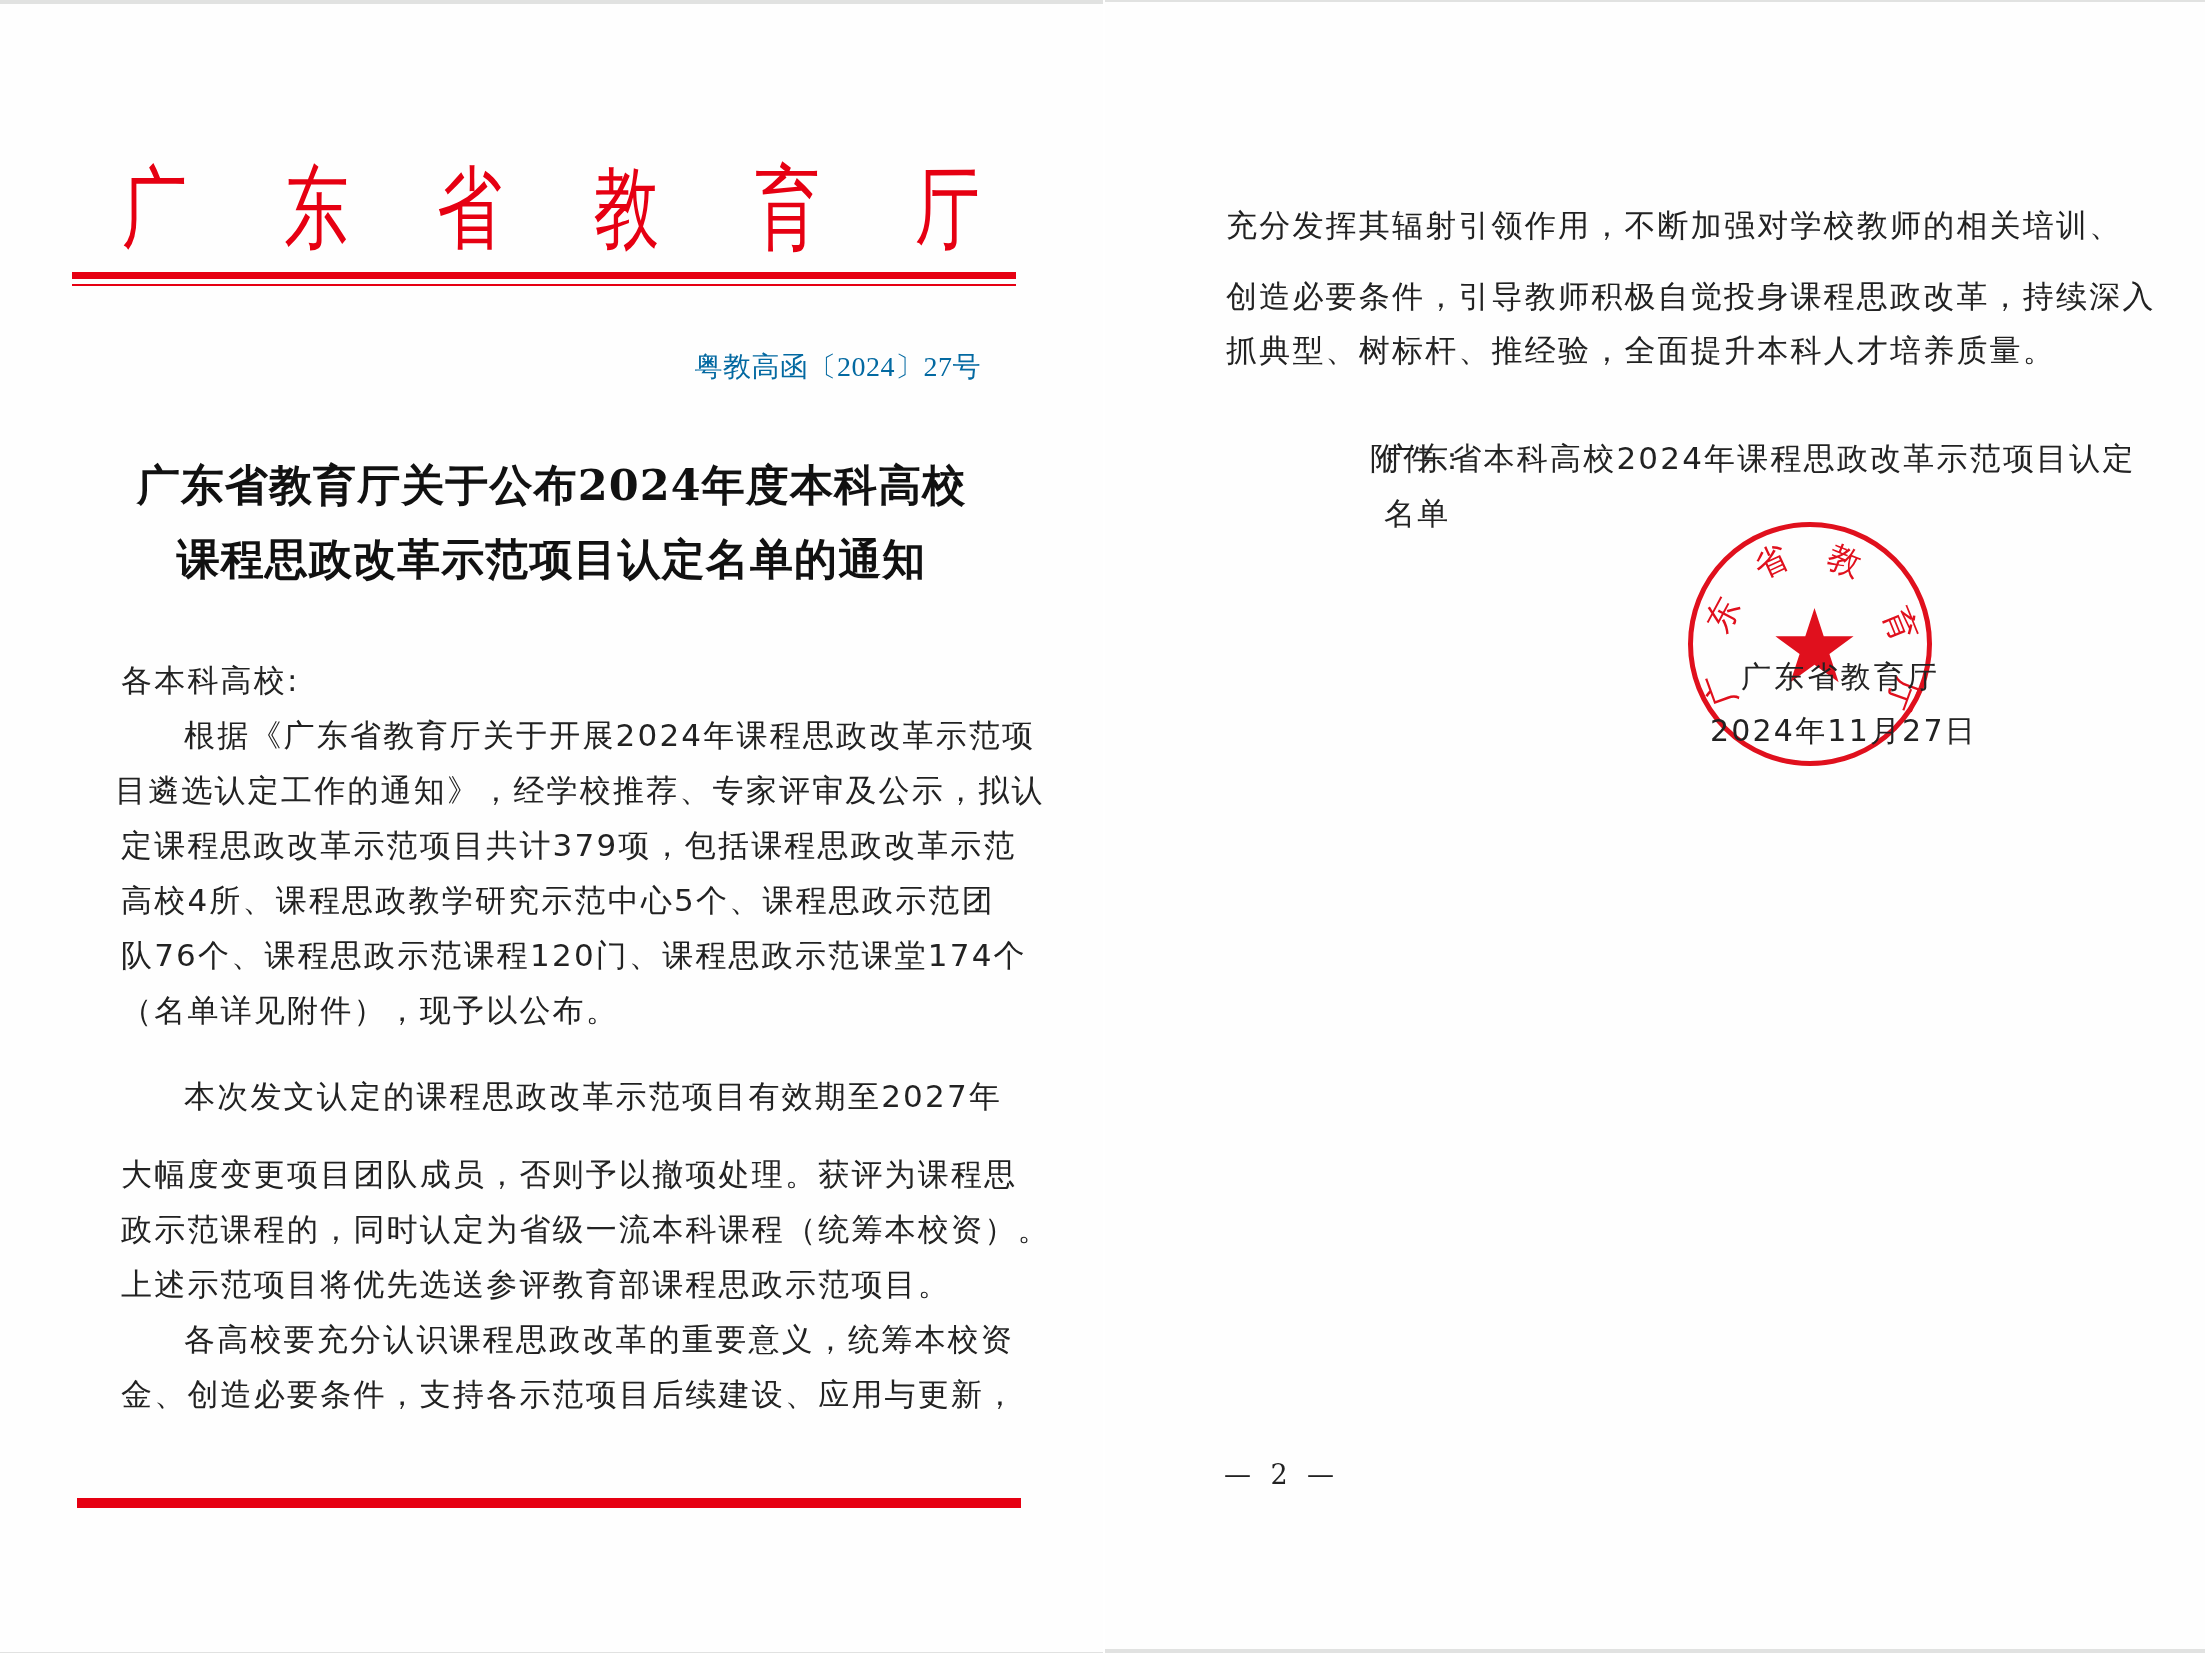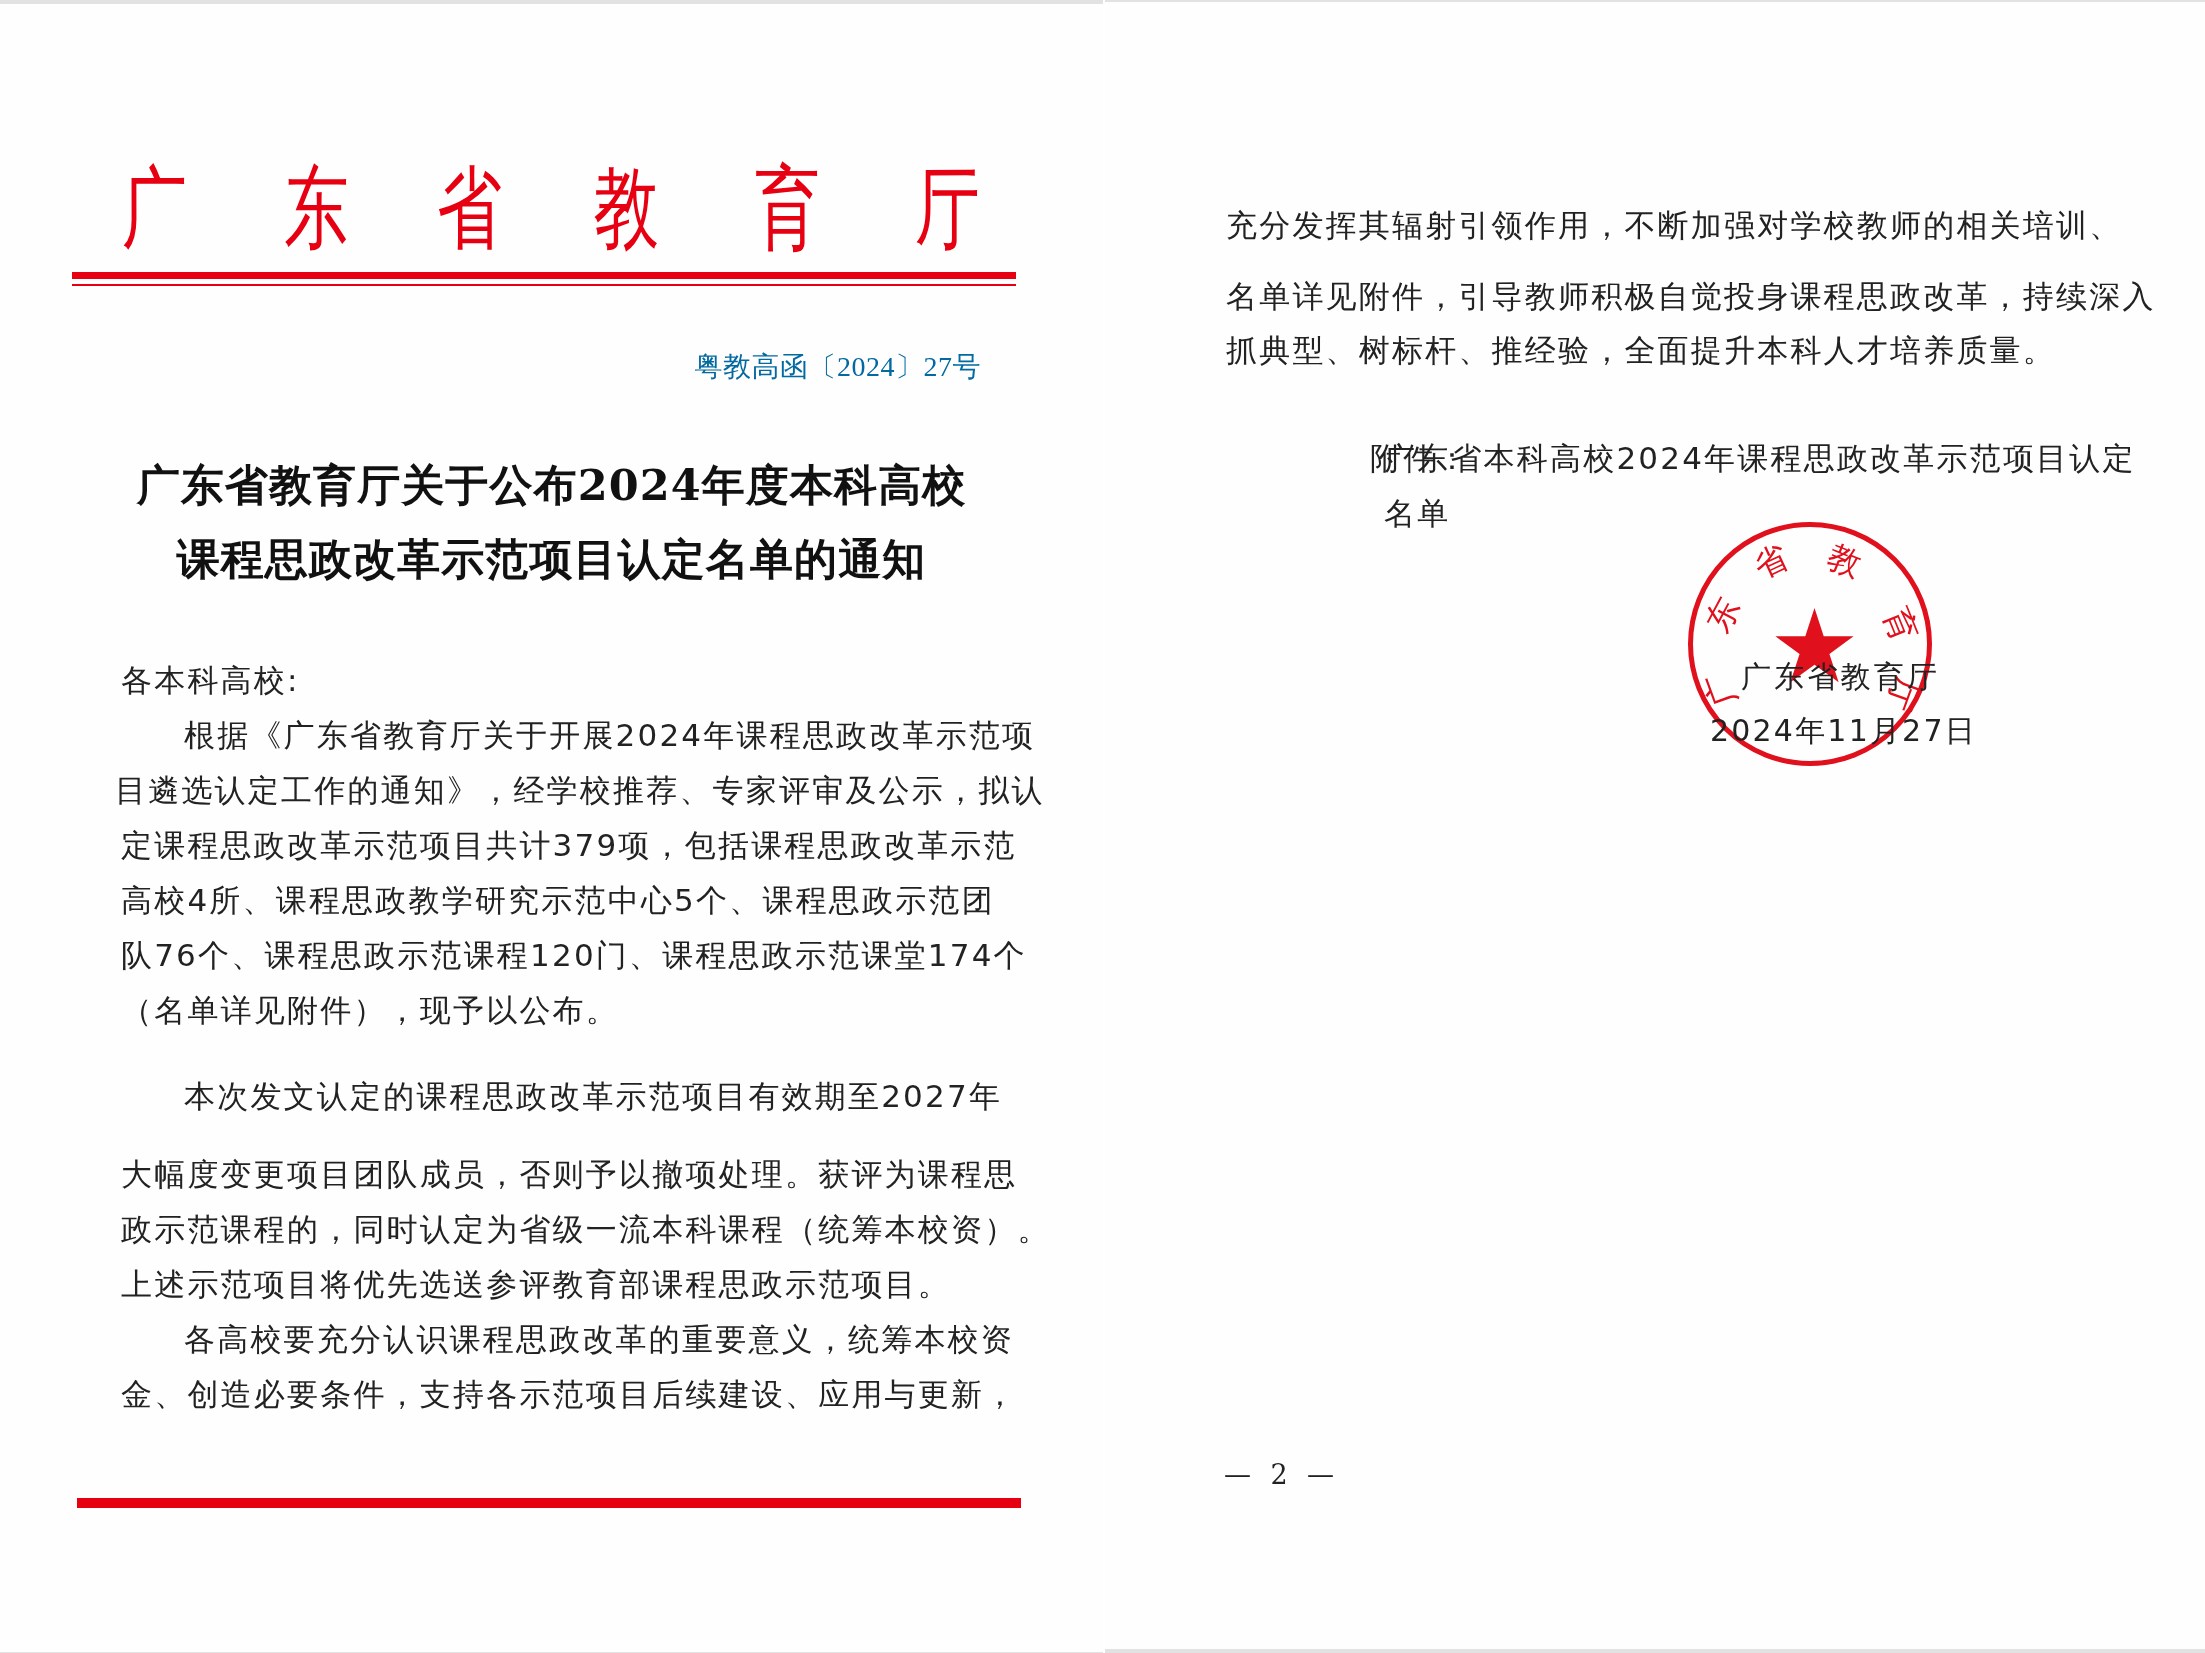--- a/index.html
+++ b/index.html
@@ -99,7 +99,7 @@
 </div>
 
 <div class="body-line" style="left:1226px;top:206px;">充分发挥其辐射引领作用，不断加强对学校教师的相关培训、</div>
-<div class="body-line" style="left:1226px;top:277px;">名单详见附件，引导教师积极自觉投身课程思政改革，持续深入</div>
+<div class="body-line" style="left:1226px;top:277px;">创造必要条件，引导教师积极自觉投身课程思政改革，持续深入</div>
 <div class="body-line" style="left:1226px;top:331px;">抓典型、树标杆、推经验，全面提升本科人才培养质量。</div>
 
 <div class="body-line" style="left:1330px;top:439px;margin-left:40px;">附件：</div>

